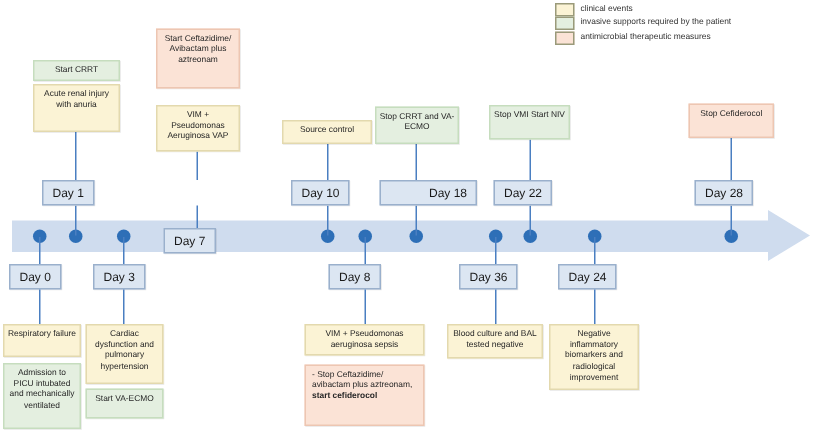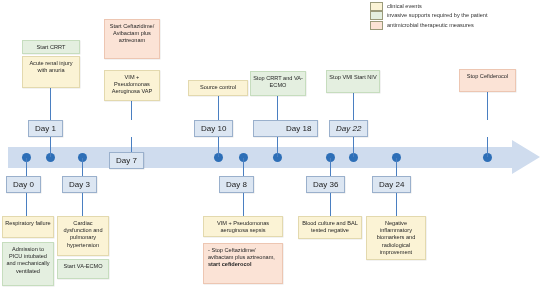--- a/index.html
+++ b/index.html
@@ -94,7 +94,7 @@
   <div class="day" style="left:109px;top:120px;margin-top:32px;">Day 7</div>
   <div class="day" style="left:194px;top:120px;">Day 10</div>
   <div class="day" style="left:253px;top:120px;padding-left:32px;">Day 18</div>
-  <div class="day" style="left:329px;top:120px;font-style:italic;">Day 22</div>
+  <div class="day" style="left:329px;top:120px;">Day 22</div>
 
   <div class="day" style="left:6px;top:176px;">Day 0</div>
   <div class="day" style="left:62px;top:176px;">Day 3</div>

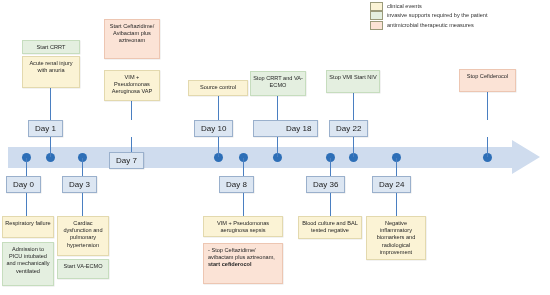--- a/index.html
+++ b/index.html
@@ -95,6 +95,7 @@
   <div class="day" style="left:194px;top:120px;">Day 10</div>
   <div class="day" style="left:253px;top:120px;padding-left:32px;">Day 18</div>
   <div class="day" style="left:329px;top:120px;">Day 22</div>
+  <div class="day" style="left:463px;top:120px;">Day 28</div>
 
   <div class="day" style="left:6px;top:176px;">Day 0</div>
   <div class="day" style="left:62px;top:176px;">Day 3</div>

